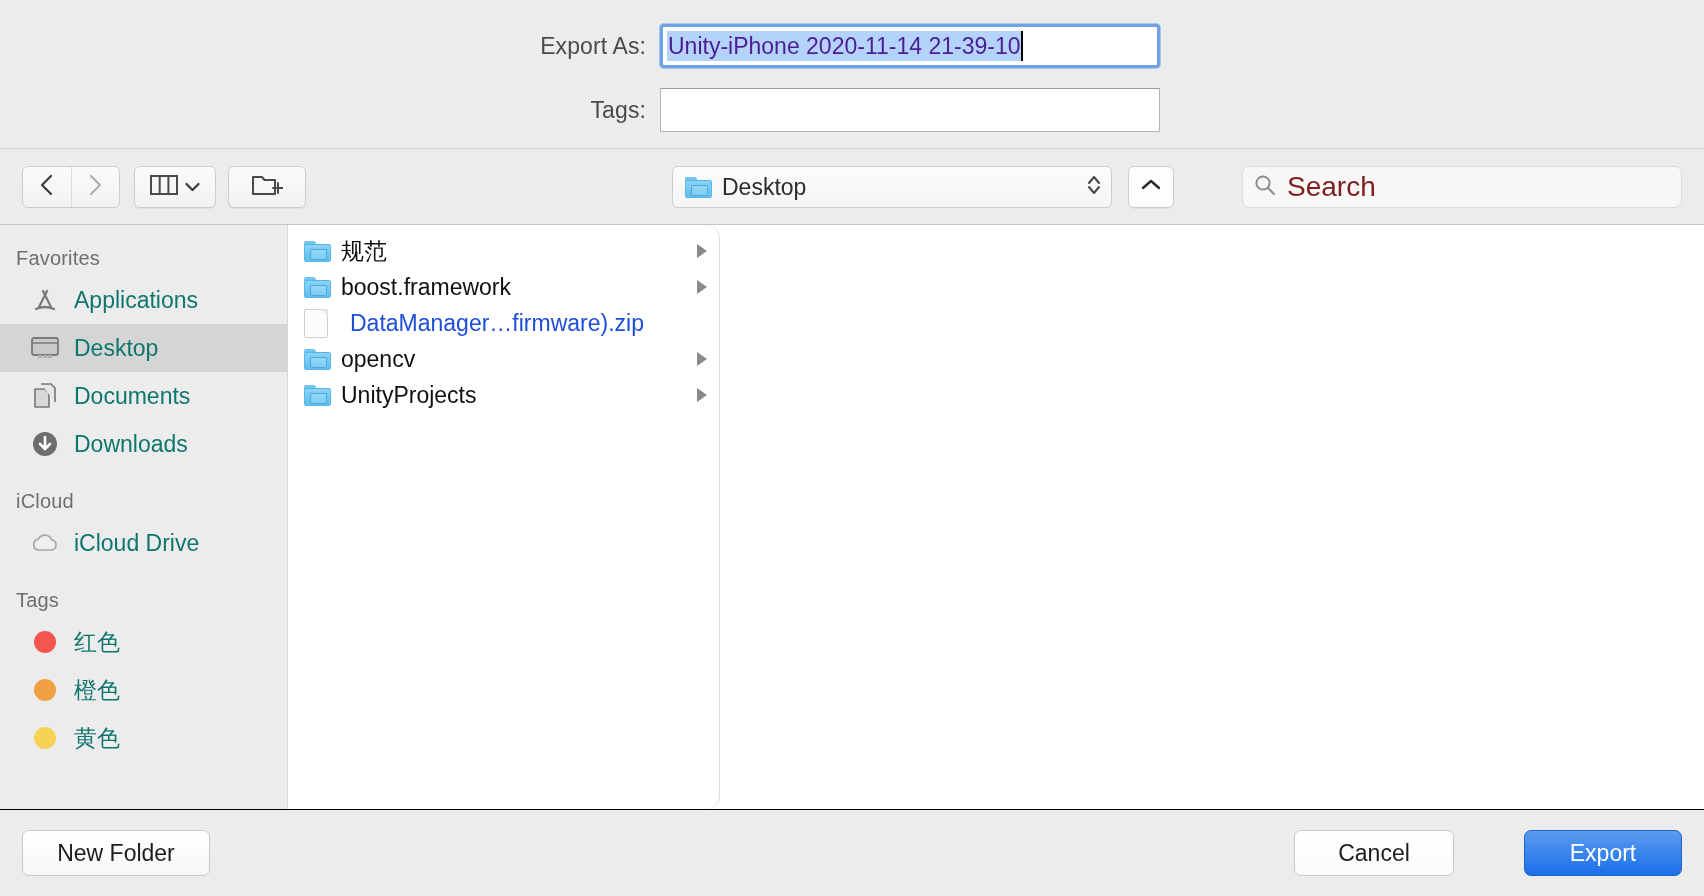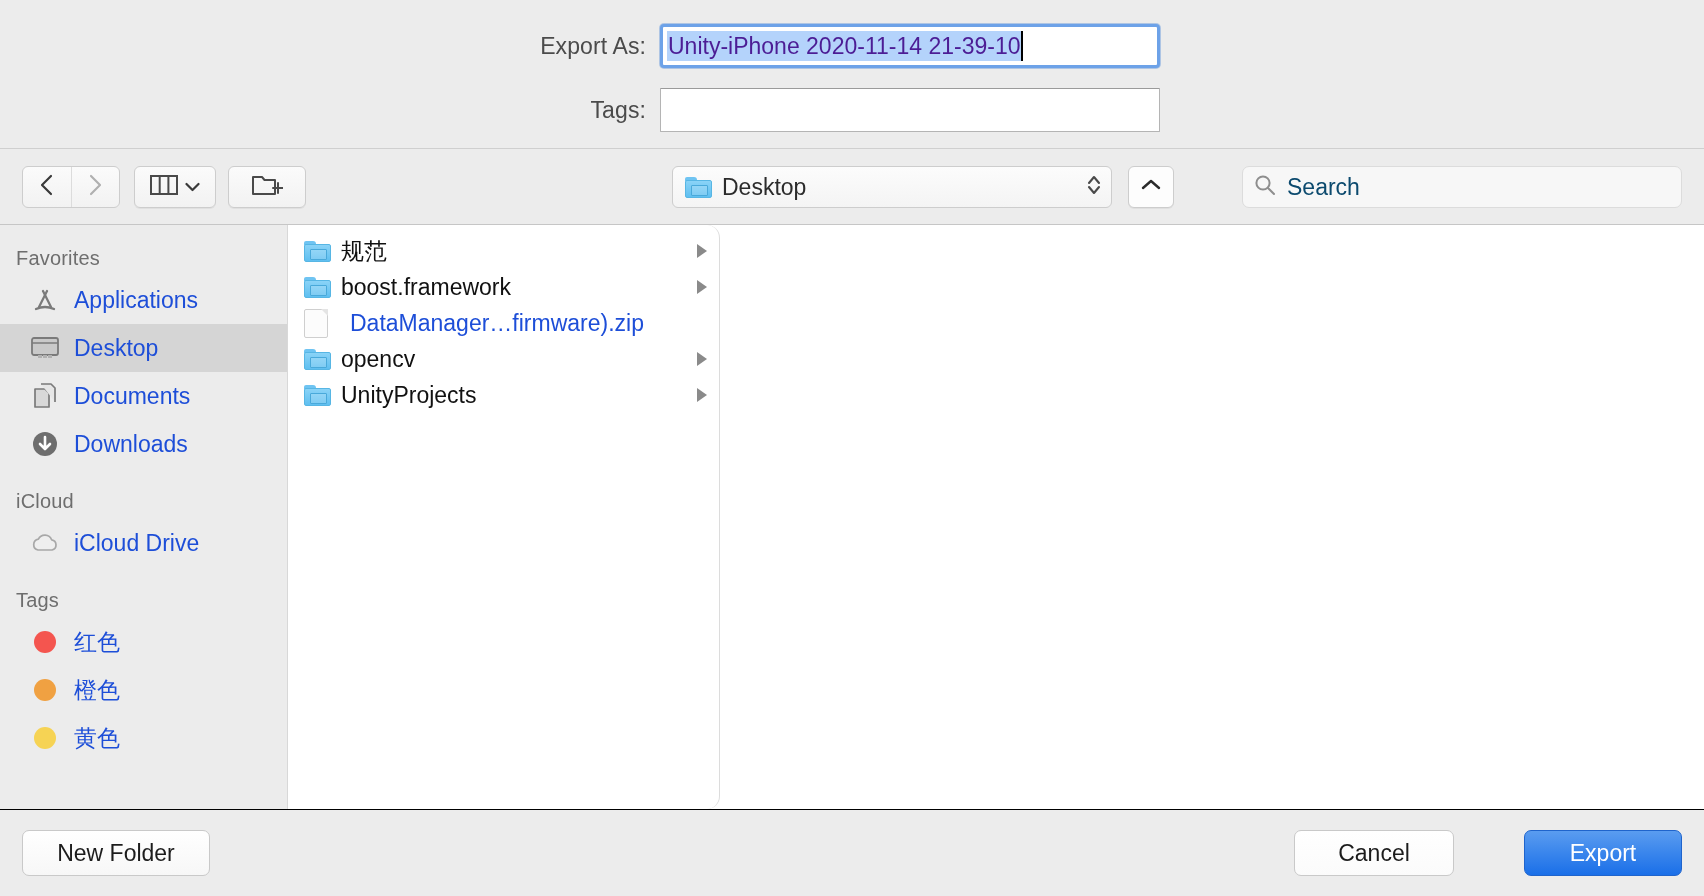--- a/index.html
+++ b/index.html
@@ -186,8 +186,8 @@
     padding: 0 10px;
   }
   .search-ph {
-    font-size: 23px;
-    color: #0c4a6e;
+    font-size: 28px;
+    color: #7f1d1d;
     margin-left: 10px;
   }
 

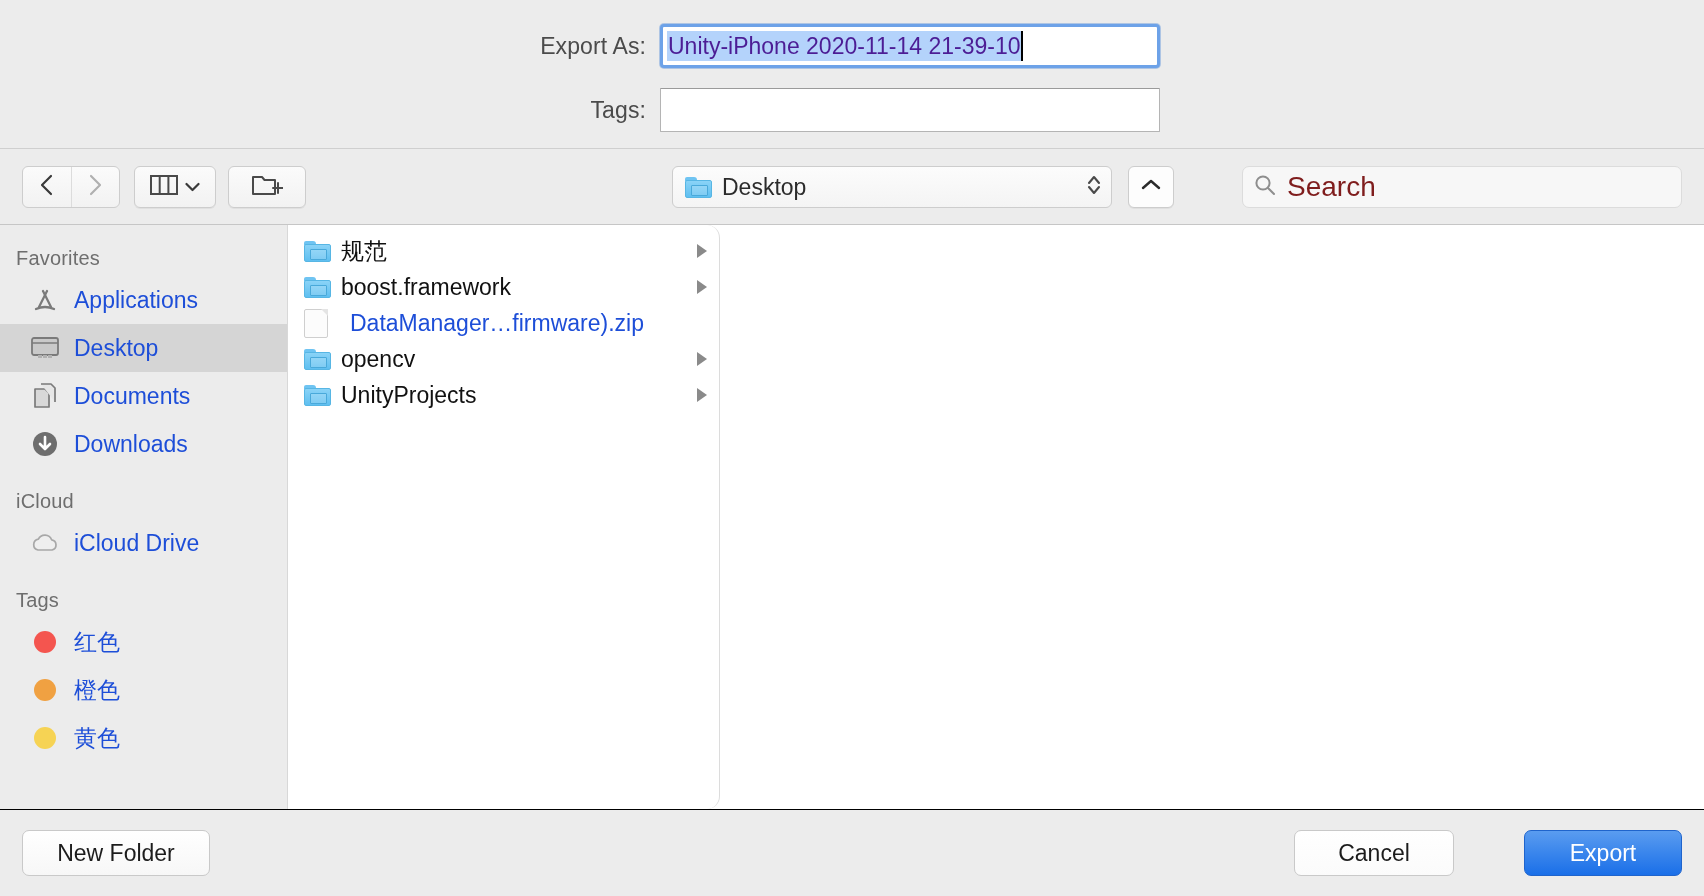--- a/index.html
+++ b/index.html
@@ -246,7 +246,7 @@
     padding-left: 28px;
     box-sizing: border-box;
     font-size: 23px;
-    color: #1d4ed8;
+    color: #0f766e;
   }
   .sb-item.selected { background: #d5d5d5; }
   .sb-icon {

